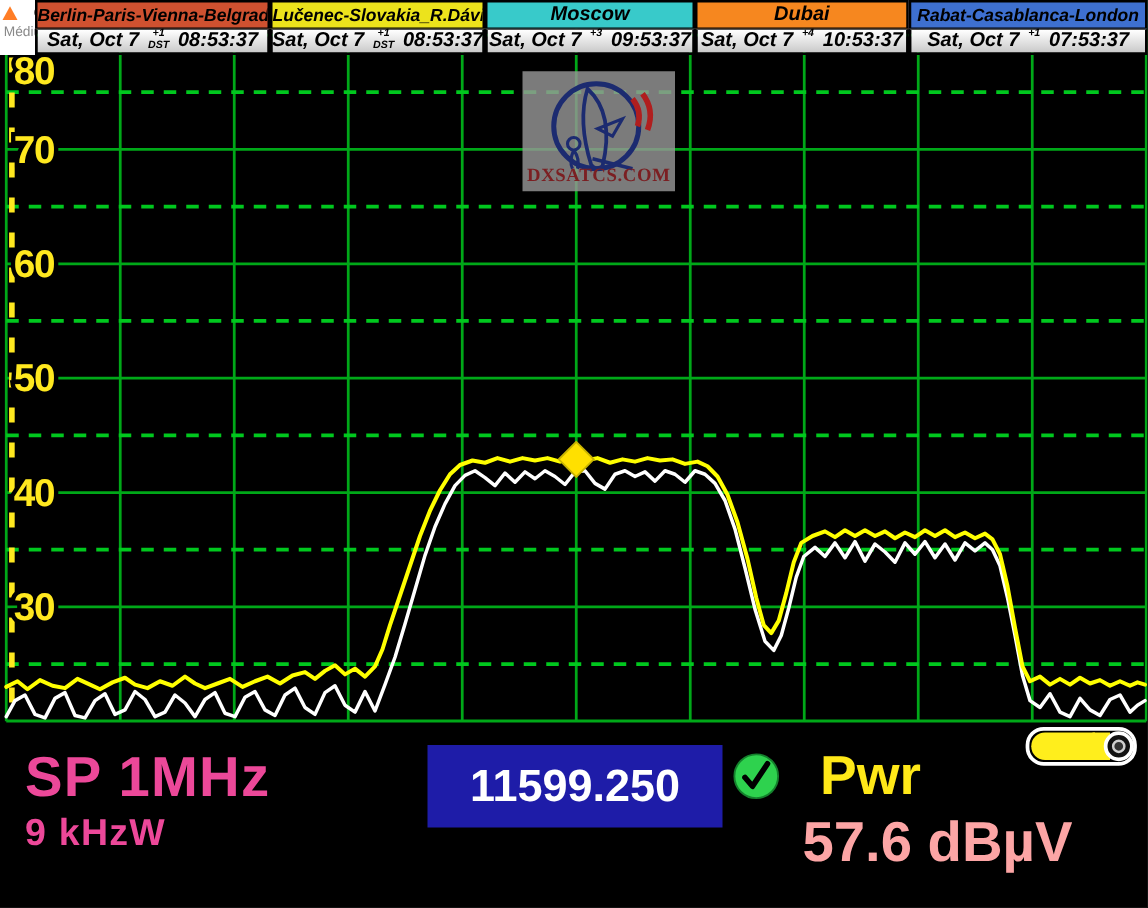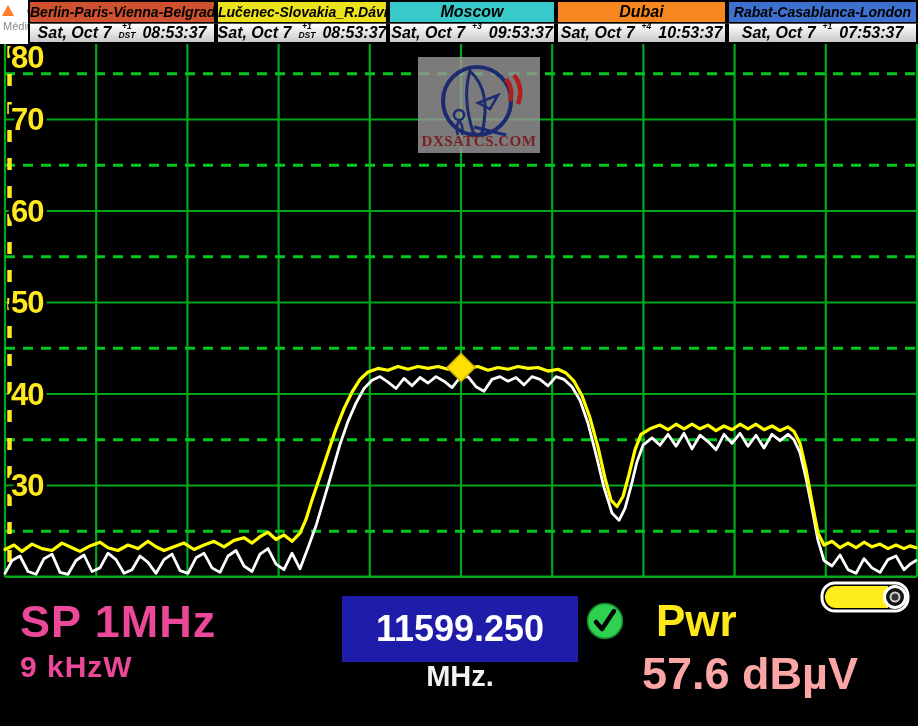--- a/index.html
+++ b/index.html
@@ -189,7 +189,6 @@
   <div class="panel-label rbw-label">9 kHzW</div>
 
   <div class="freq-box">11599.250</div>
-  <div class="freq-unit">MHz.</div>
 
   <div class="check-wrap">
     <svg width="38" height="38" viewBox="0 0 38 38">

